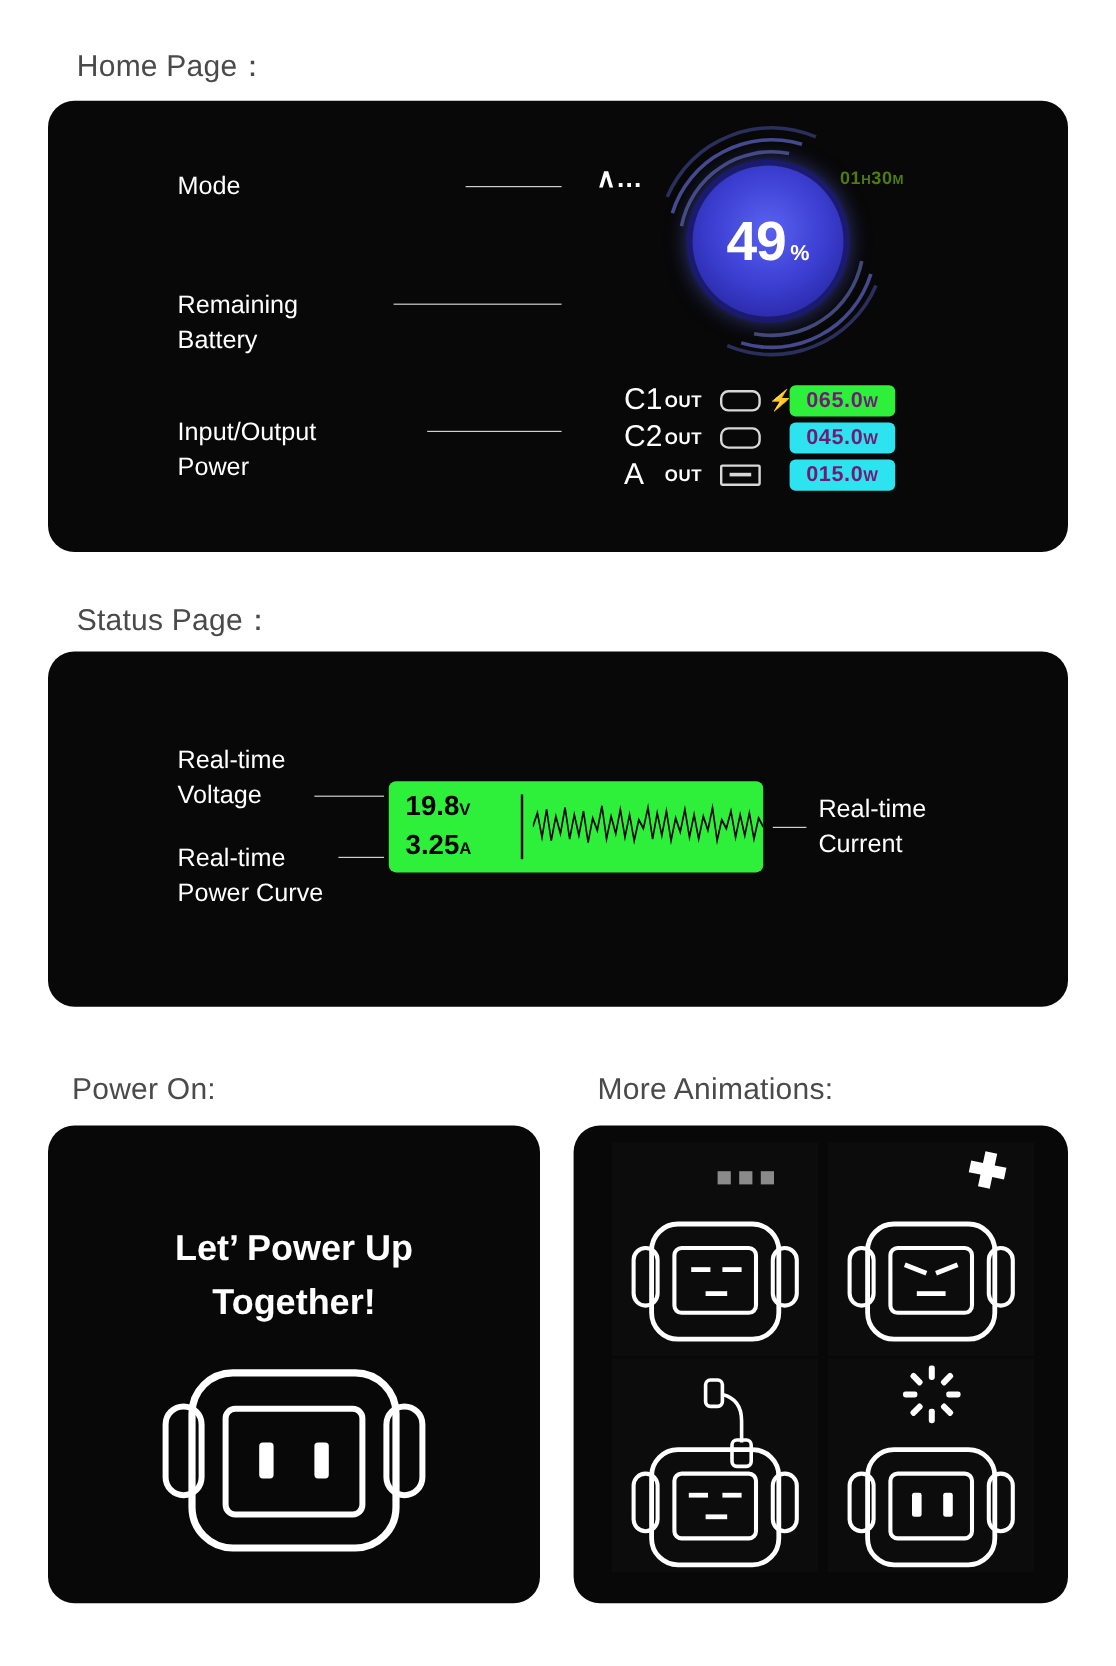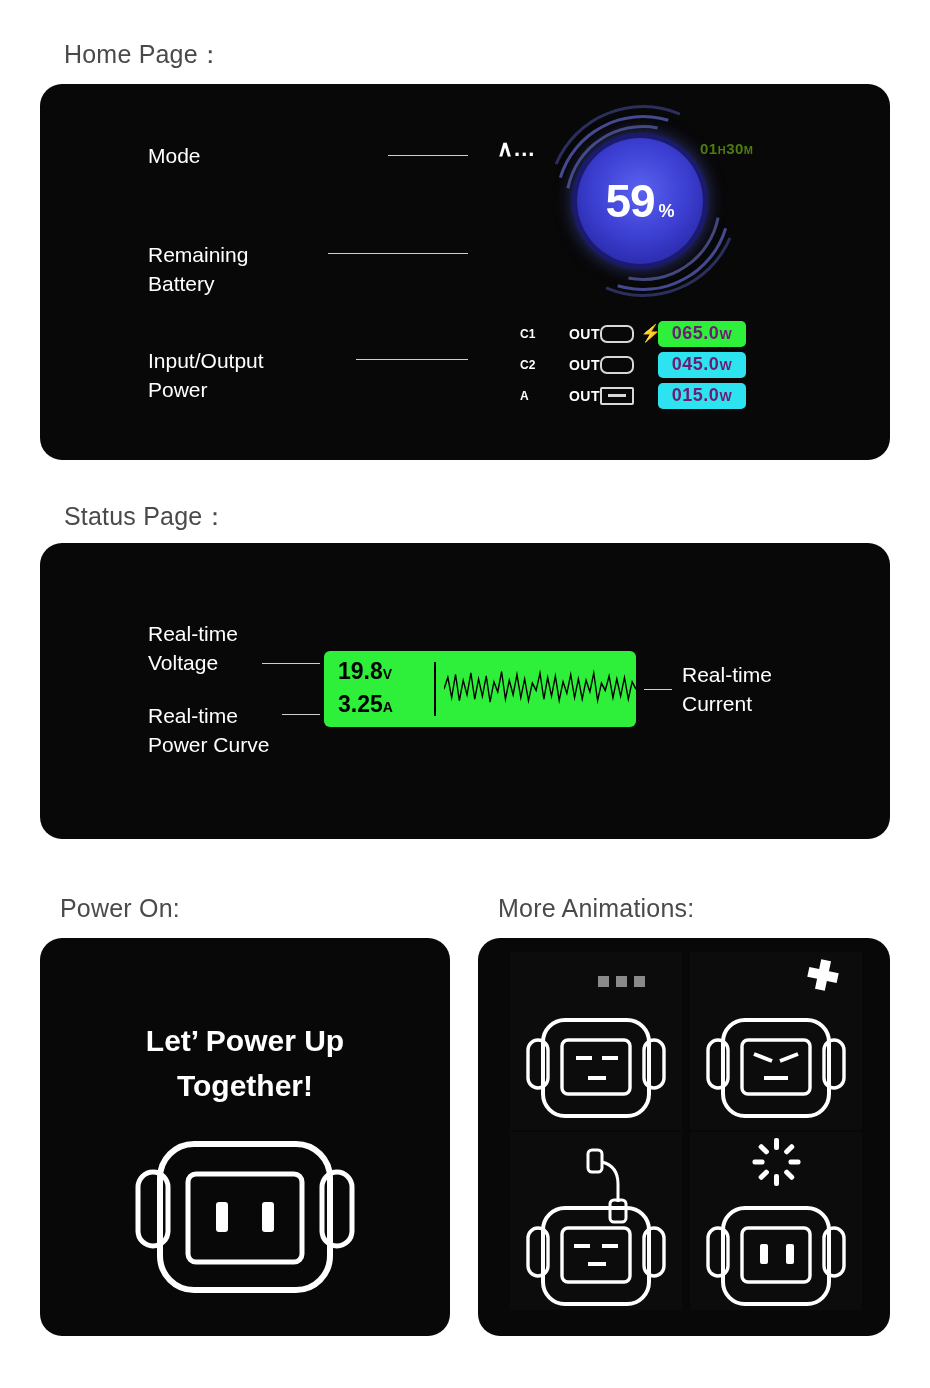--- a/index.html
+++ b/index.html
@@ -254,7 +254,7 @@
     <div class="ring-arc arc-l3"></div>
     <div class="circle-outer">
       <div class="pct-wrap">
-        <span class="pct-num">59</span>
+        <span class="pct-num">49</span>
         <span class="pct-sym">%</span>
       </div>
     </div>

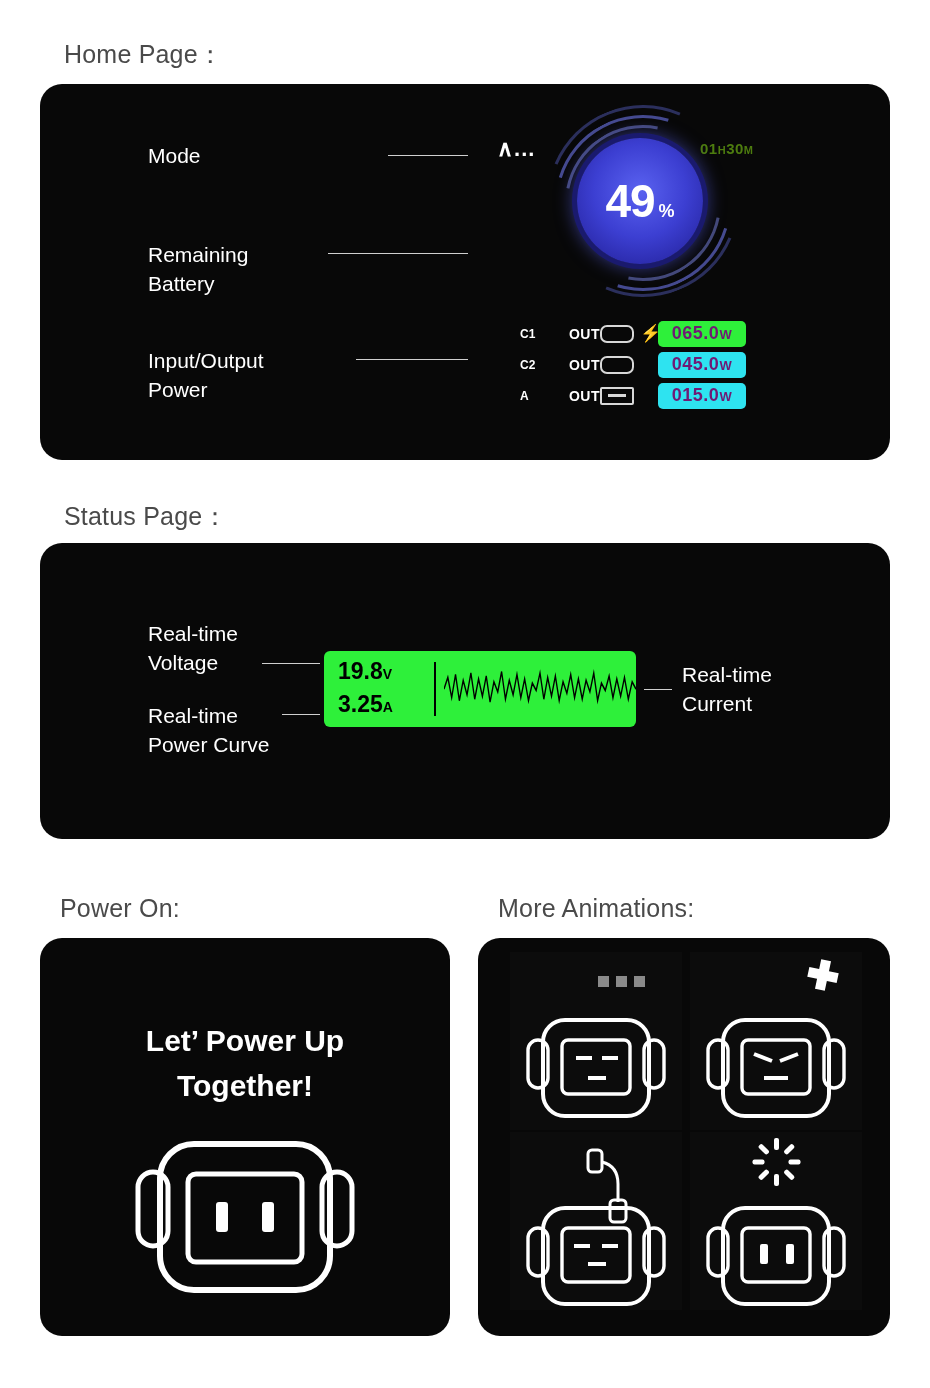--- a/index.html
+++ b/index.html
@@ -118,7 +118,7 @@
     margin-bottom: 4px;
     color: #ffffff;
   }
-  .port-name { width: 34px; font-size: 12px; font-weight: 700; text-align: left; }
+  .port-name { width: 34px; font-size: 25px; font-weight: 400; text-align: left; }
   .port-dir { width: 46px; font-size: 14px; font-weight: 700; letter-spacing: 0.5px; text-align: right; }
   .port-icon {
     width: 30px; height: 14px;

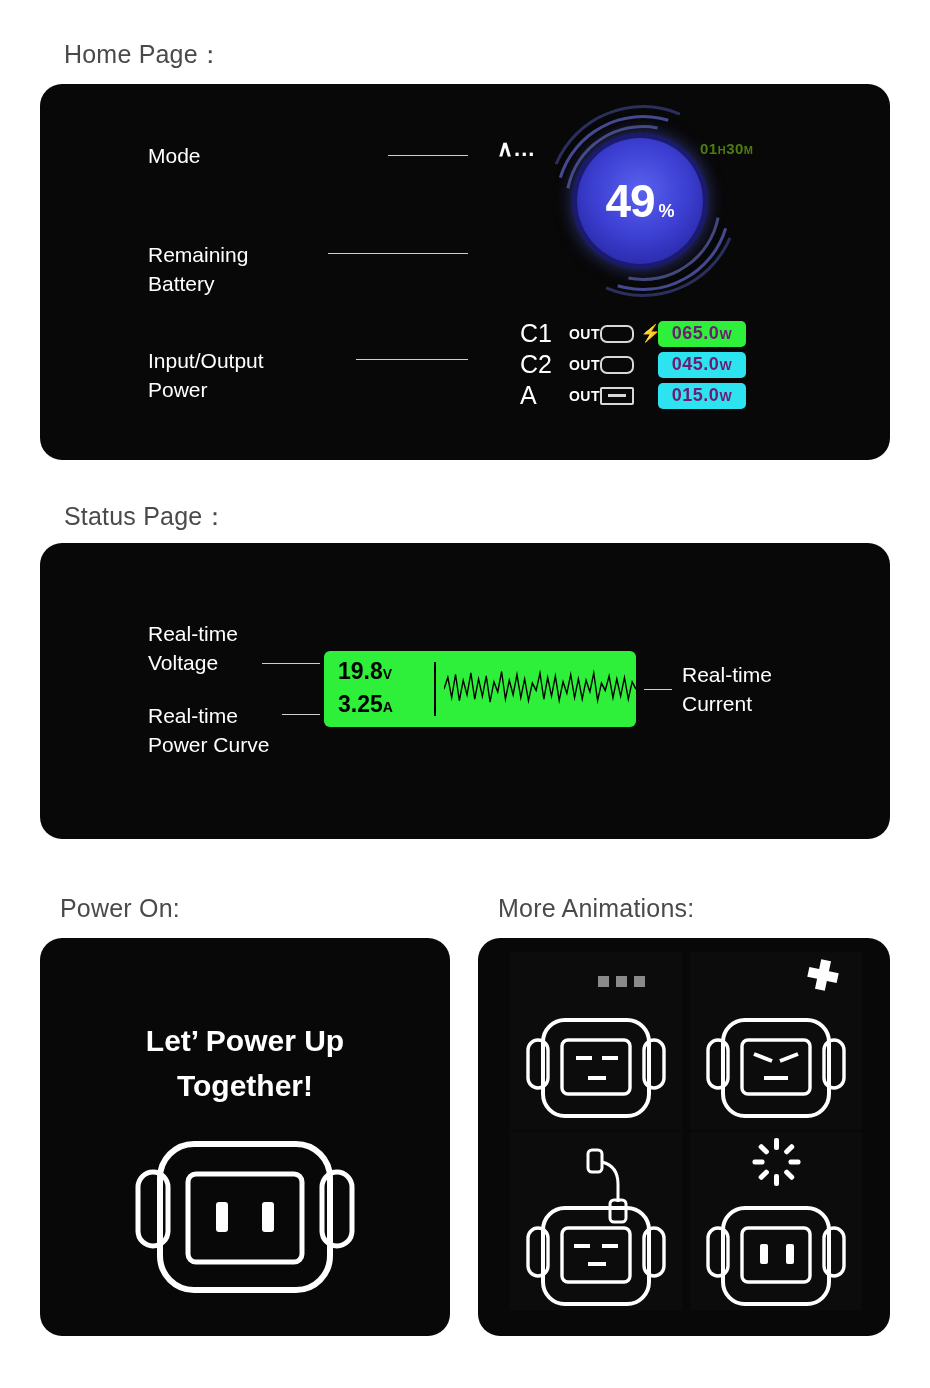--- a/index.html
+++ b/index.html
@@ -119,7 +119,7 @@
     color: #ffffff;
   }
   .port-name { width: 34px; font-size: 25px; font-weight: 400; text-align: left; }
-  .port-dir { width: 46px; font-size: 14px; font-weight: 700; letter-spacing: 0.5px; text-align: right; }
+  .port-dir { width: 46px; font-size: 14px; font-weight: 700; letter-spacing: 0.5px; }
   .port-icon {
     width: 30px; height: 14px;
     border: 2px solid #d8d8d8;

